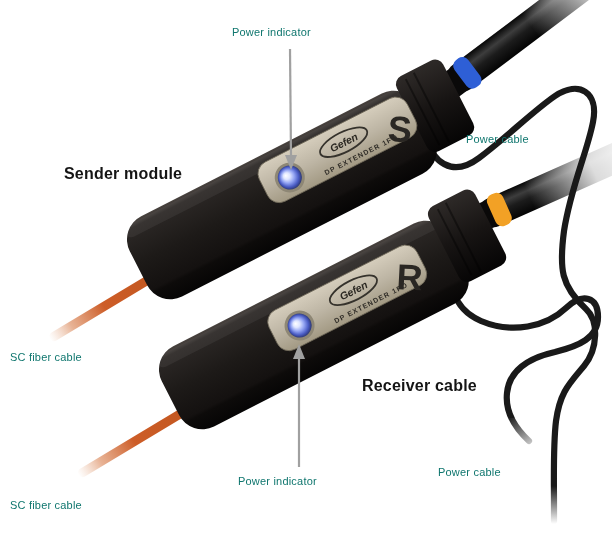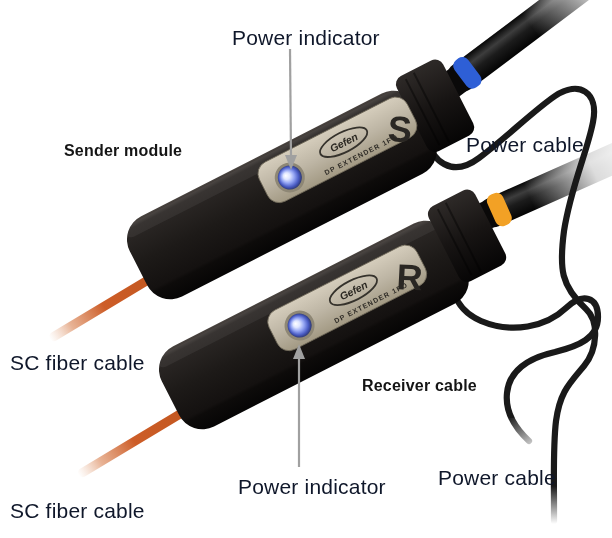--- a/index.html
+++ b/index.html
@@ -9,7 +9,7 @@
   }
   .stage svg{position:absolute;left:0;top:0;}
   .label{
-    position:absolute;font-size:21px;color:#0f172a;white-space:nowrap;
+    position:absolute;font-size:11px;color:#0f766e;white-space:nowrap;
     letter-spacing:.2px;
   }
   .label.bold{font-weight:bold;color:#151515;font-size:16px;}

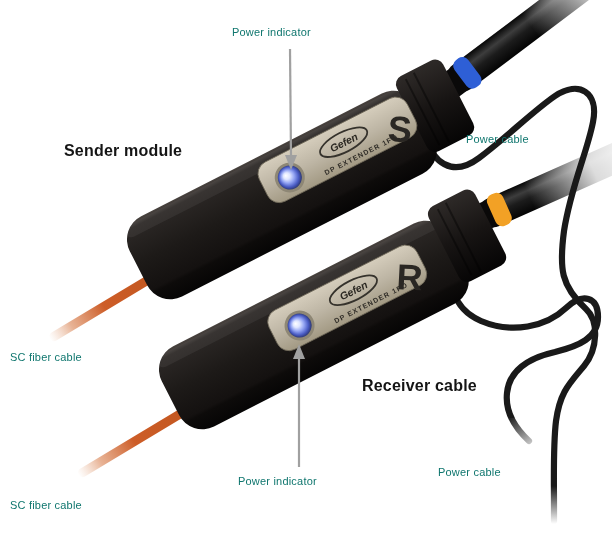--- a/index.html
+++ b/index.html
@@ -159,7 +159,7 @@
 </svg>
 
 <div class="label" style="left:232px;top:26px;">Power indicator</div>
-<div class="label bold" style="left:64px;top:142px;text-align:center;">Sender module</div>
+<div class="label bold" style="left:64px;top:165px;text-align:center;">Sender module</div>
 <div class="label" style="left:466px;top:133px;">Power cable</div>
 <div class="label" style="left:10px;top:351px;">SC fiber cable</div>
 <div class="label bold" style="left:362px;top:377px;">Receiver cable</div>

